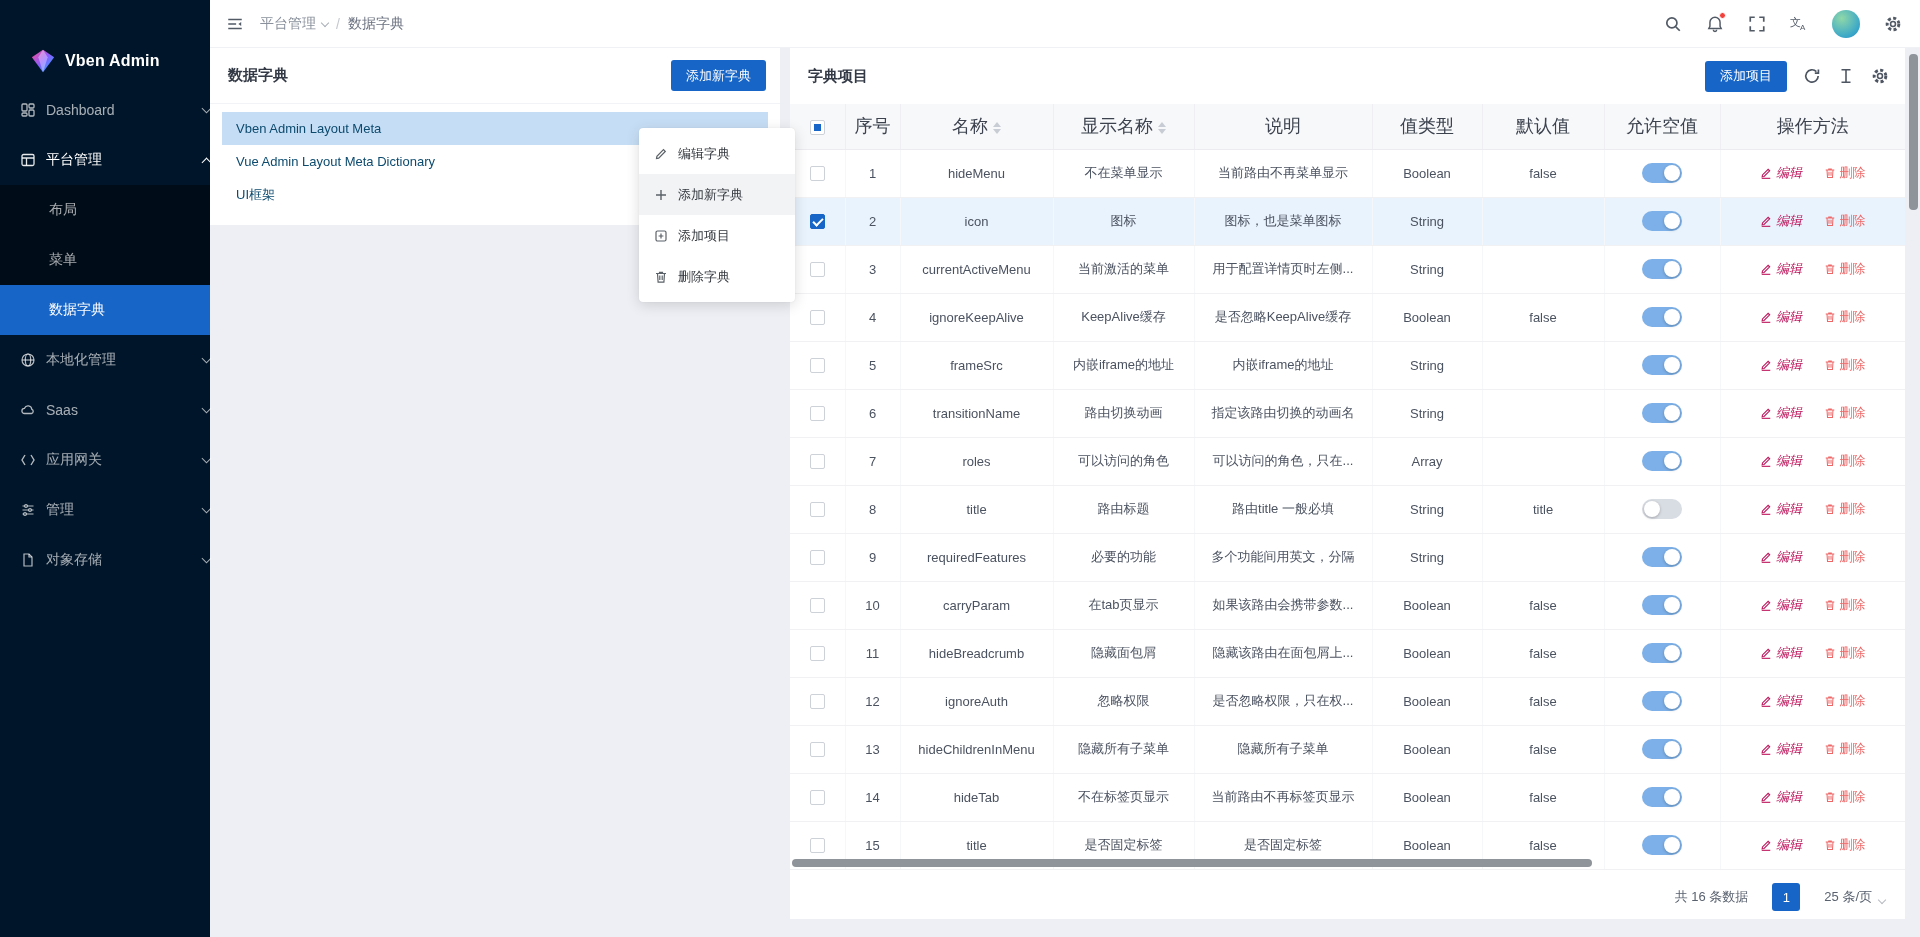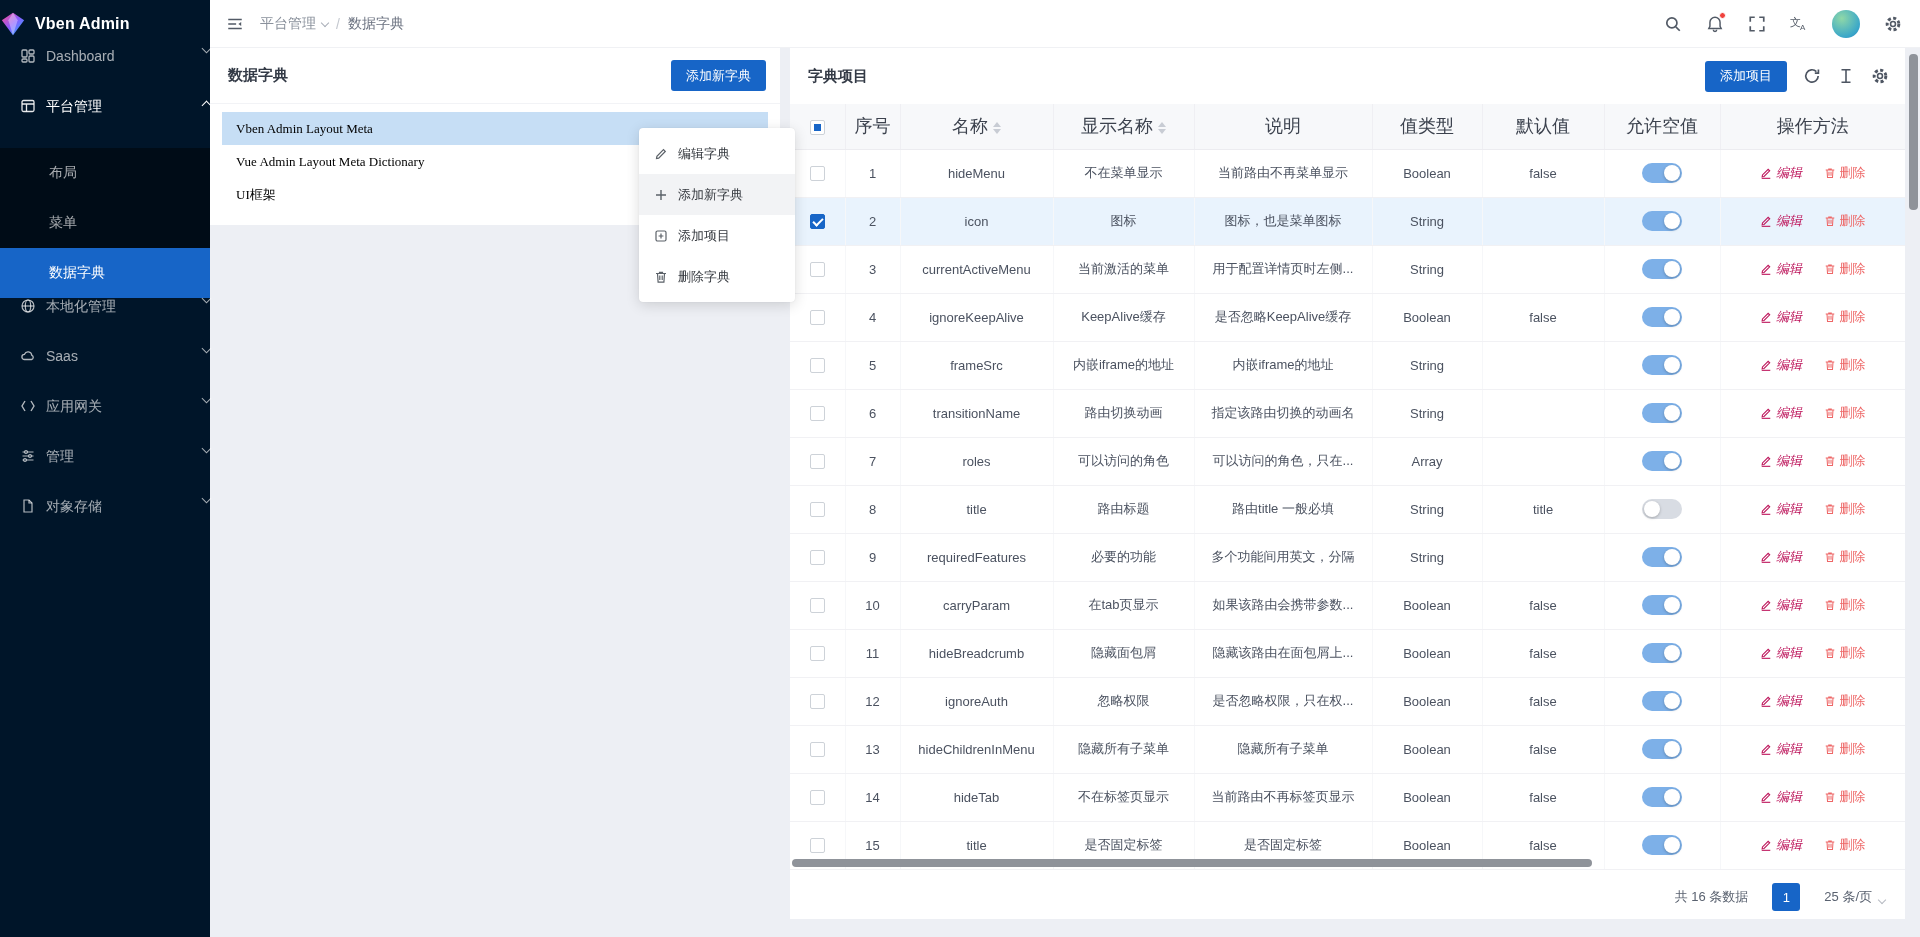--- a/index.html
+++ b/index.html
@@ -13,7 +13,7 @@
 
   
   .sidebar { position:absolute; left:0; top:0; bottom:0; width:210px; background:#001529; z-index:10; }
-  .logo { height:48px; display:flex; align-items:center; gap:9px; padding-left:0; }
+  .logo { height:48px; display:flex; align-items:center; gap:9px; padding-left:30px;margin-top:37px; }
   .logo-text { color:#fff; font-size:16px; font-weight:bold; letter-spacing:.2px; }
   .menu-item { height:50px; display:flex; align-items:flex-start; padding:0 0 0 20px; color:rgba(255,255,255,.65); font-size:14px; }
   .menu-item .mi-icon { width:16px; height:16px; margin-right:10px; color:rgba(255,255,255,.7); flex:none; }

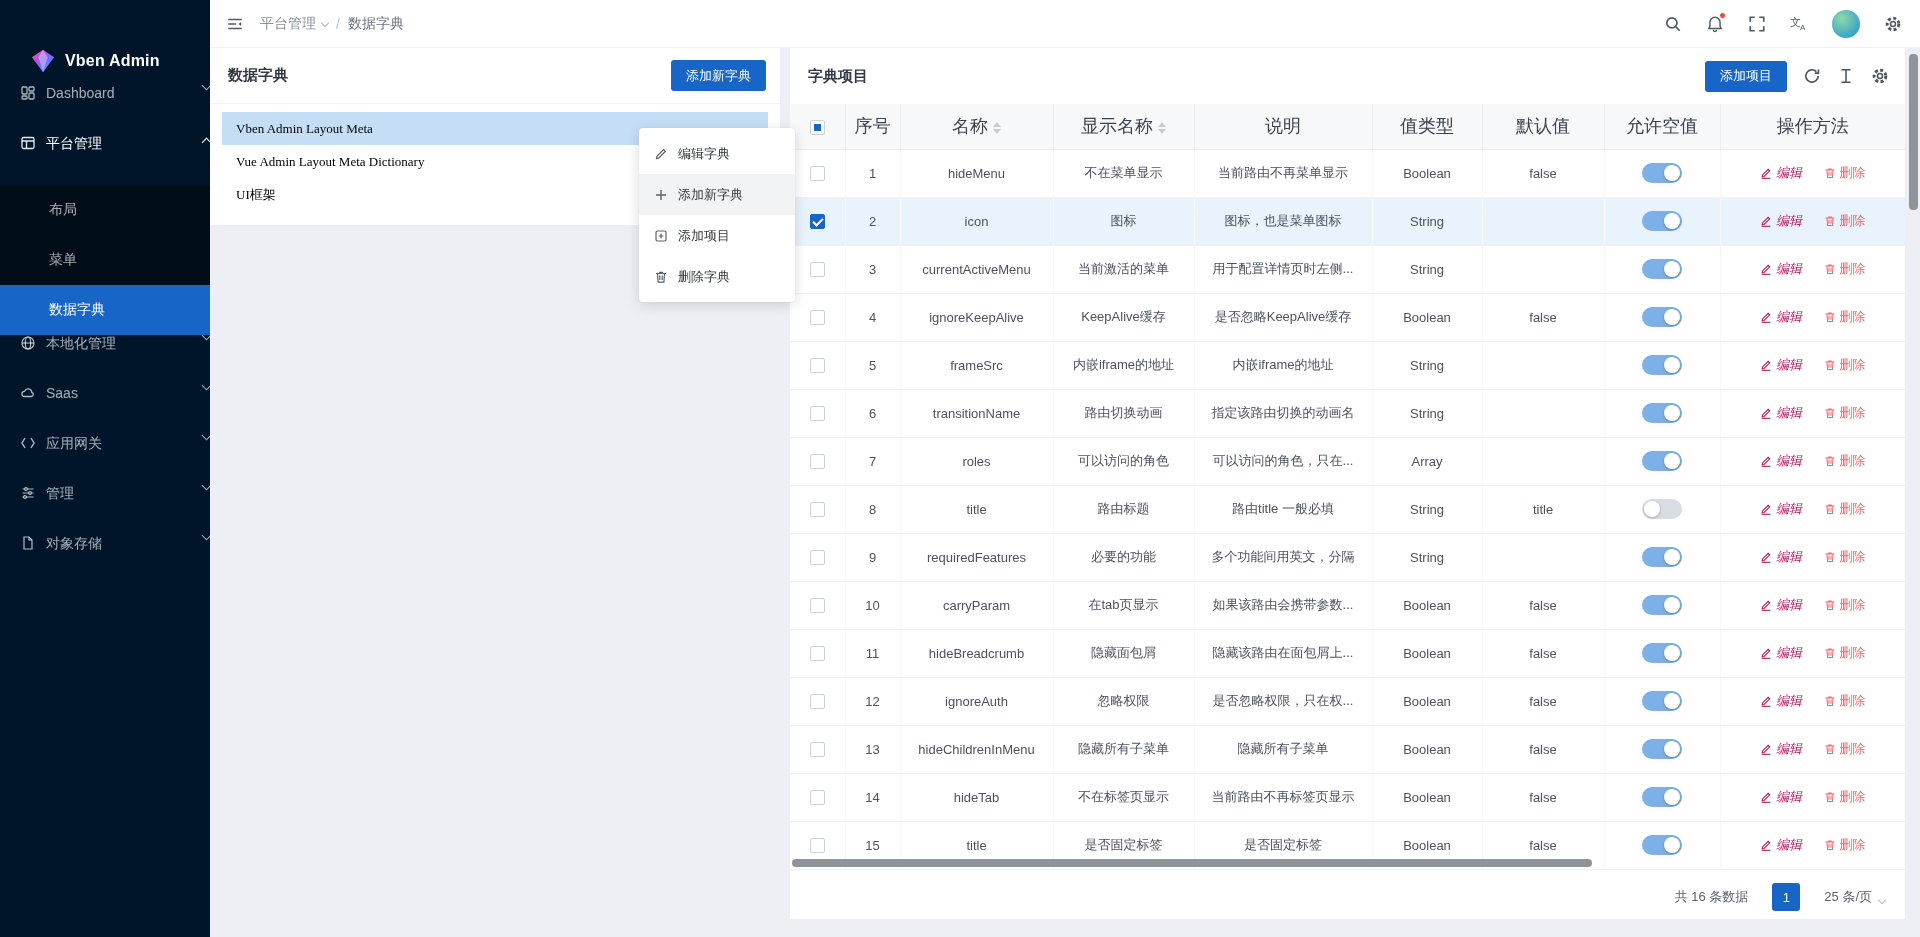--- a/index.html
+++ b/index.html
@@ -15,7 +15,7 @@
   .sidebar { position:absolute; left:0; top:0; bottom:0; width:210px; background:#001529; z-index:10; }
   .logo { height:48px; display:flex; align-items:center; gap:9px; padding-left:30px;margin-top:37px; }
   .logo-text { color:#fff; font-size:16px; font-weight:bold; letter-spacing:.2px; }
-  .menu-item { height:50px; display:flex; align-items:flex-start; padding:0 0 0 20px; color:rgba(255,255,255,.65); font-size:14px; }
+  .menu-item { height:50px; display:flex; align-items:center; padding:0 0 0 20px; color:rgba(255,255,255,.65); font-size:14px; }
   .menu-item .mi-icon { width:16px; height:16px; margin-right:10px; color:rgba(255,255,255,.7); flex:none; }
   .menu-item.expanded { color:#fff; }
   .menu-item.expanded .mi-icon { color:rgba(255,255,255,.9); }

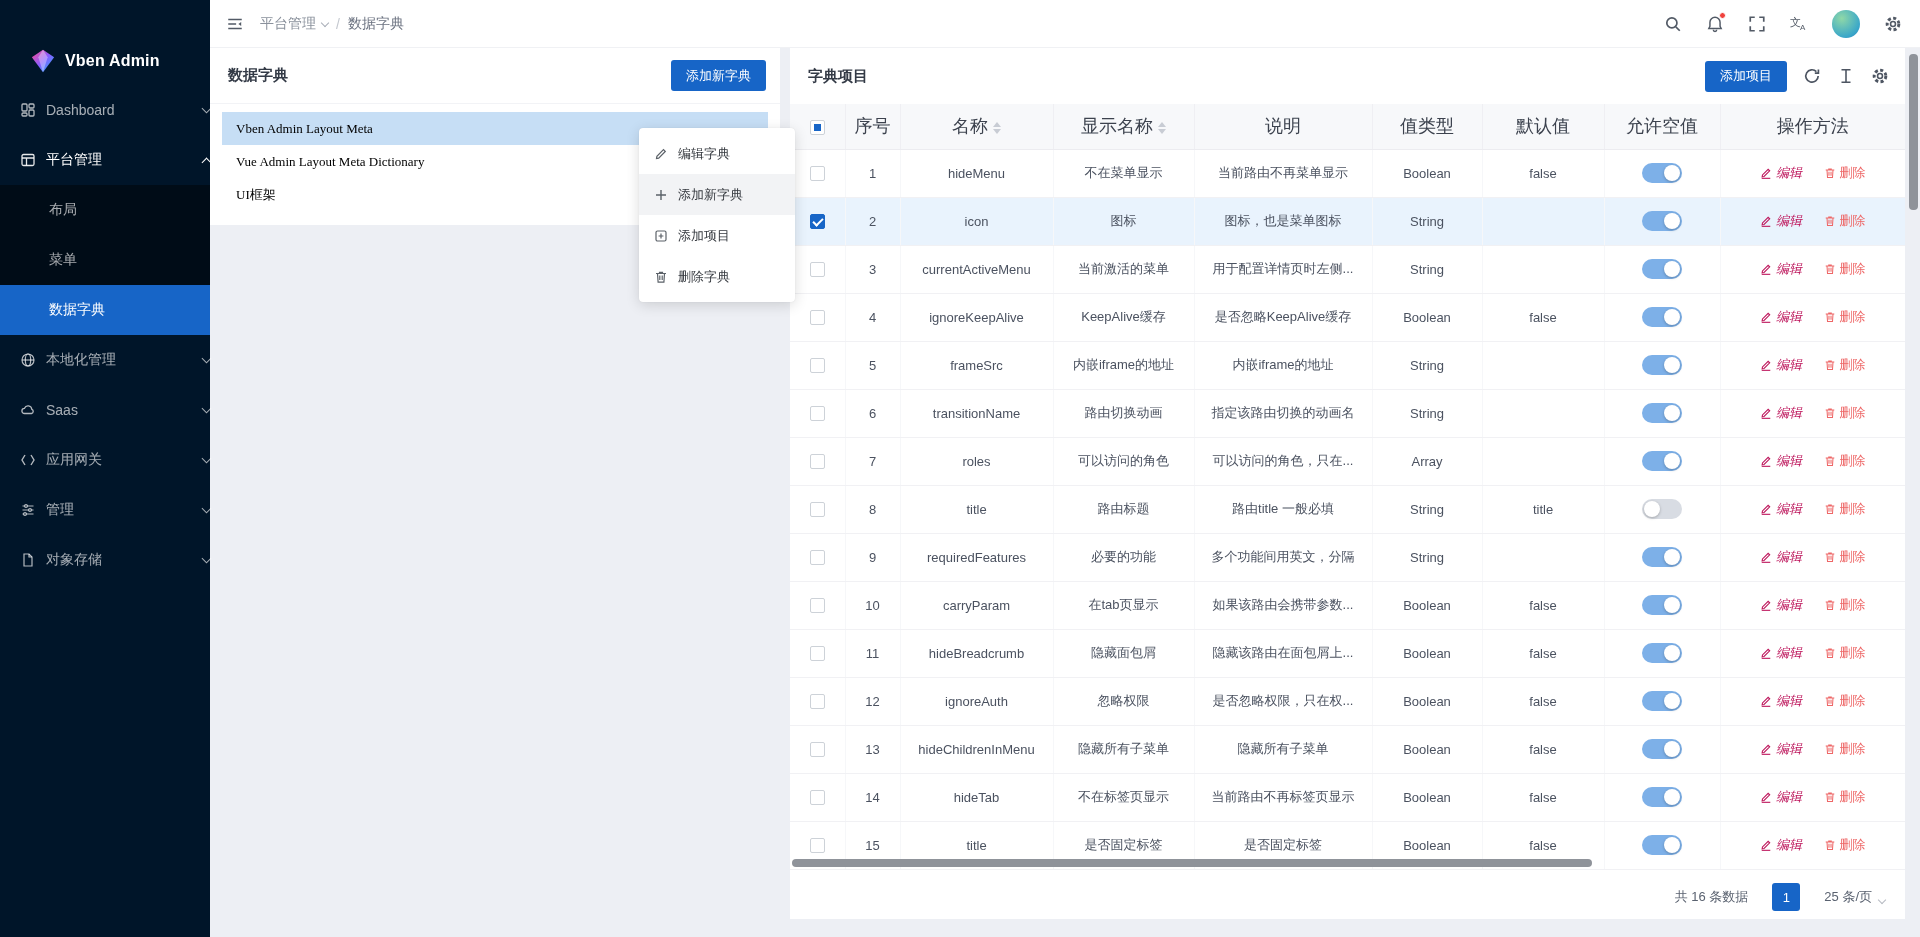--- a/index.html
+++ b/index.html
@@ -44,7 +44,7 @@
   .card-title { font-size:15px; font-weight:600; color:#333a46; }
   .btn-primary { margin-left:auto; background:#1765c7; color:#fff; border:none; height:31px; padding:0 15px; border-radius:3px; font-size:13px; font-family:inherit; }
   .dict-list { background:#fff; padding:8px 12px 14px; }
-  .dict-item { height:33px; line-height:33px; padding-left:14px; font-size:13px; color:#000000; white-space:nowrap; overflow:hidden;font-family:Liberation Serif, serif; }
+  .dict-item { height:33px; line-height:33px; padding-left:14px; font-size:13px; color:#0c4a6e; white-space:nowrap; overflow:hidden; }
   .dict-item.selected { background:#c6def5; }
 
   

